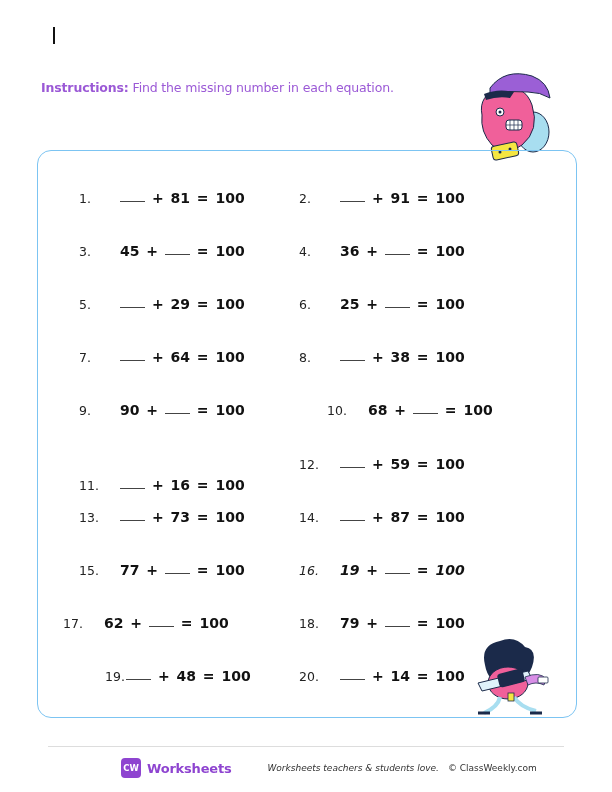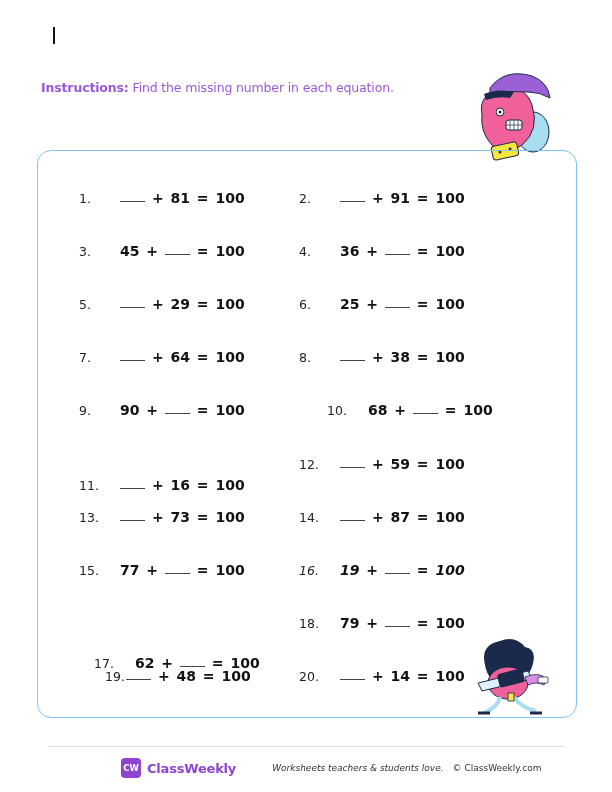--- a/index.html
+++ b/index.html
@@ -126,7 +126,7 @@
       <span class="num">16.</span>
       <span class="eq"><span class="t">19</span>&nbsp;<span class="t">+</span>&nbsp;<span class="blank"></span>&nbsp;<span class="t">=</span>&nbsp;<span class="t">100</span></span>
     </div>
-    <div class="problem" style="left: 94px; top: 614.8px; margin-top: 40px;">
+    <div class="problem" style="left: 63px; top: 614.8px;">
       <span class="num">17.</span>
       <span class="eq"><span class="t">62</span>&nbsp;<span class="t">+</span>&nbsp;<span class="blank"></span>&nbsp;<span class="t">=</span>&nbsp;<span class="t">100</span></span>
     </div>

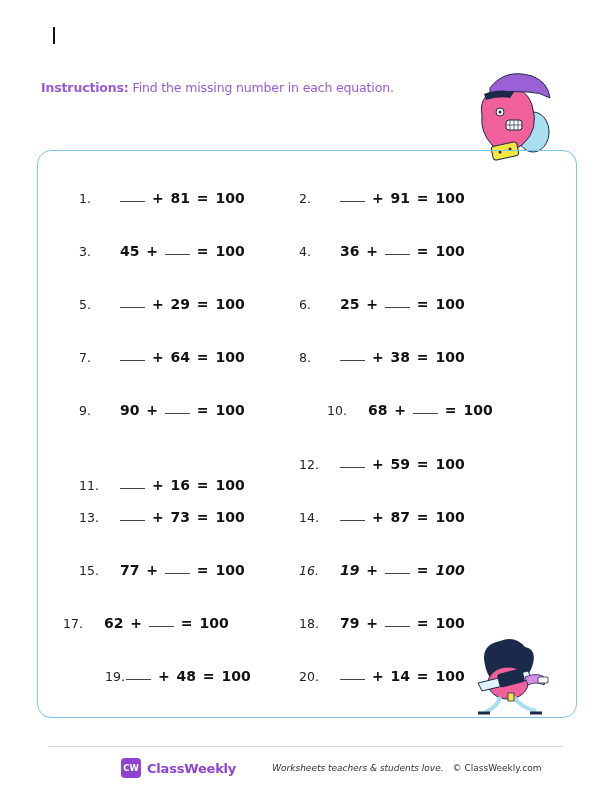--- a/index.html
+++ b/index.html
@@ -159,7 +159,7 @@
 <div class="footer-line"></div>
 <div class="footer">
   <span class="logo-badge">CW</span>
-  <span class="brand">ClassWeekly</span>
+  <span class="brand">Worksheets</span>
   <span class="tagline">Worksheets teachers &amp; students love.</span>
   <span class="copy">© ClassWeekly.com</span>
 </div>

